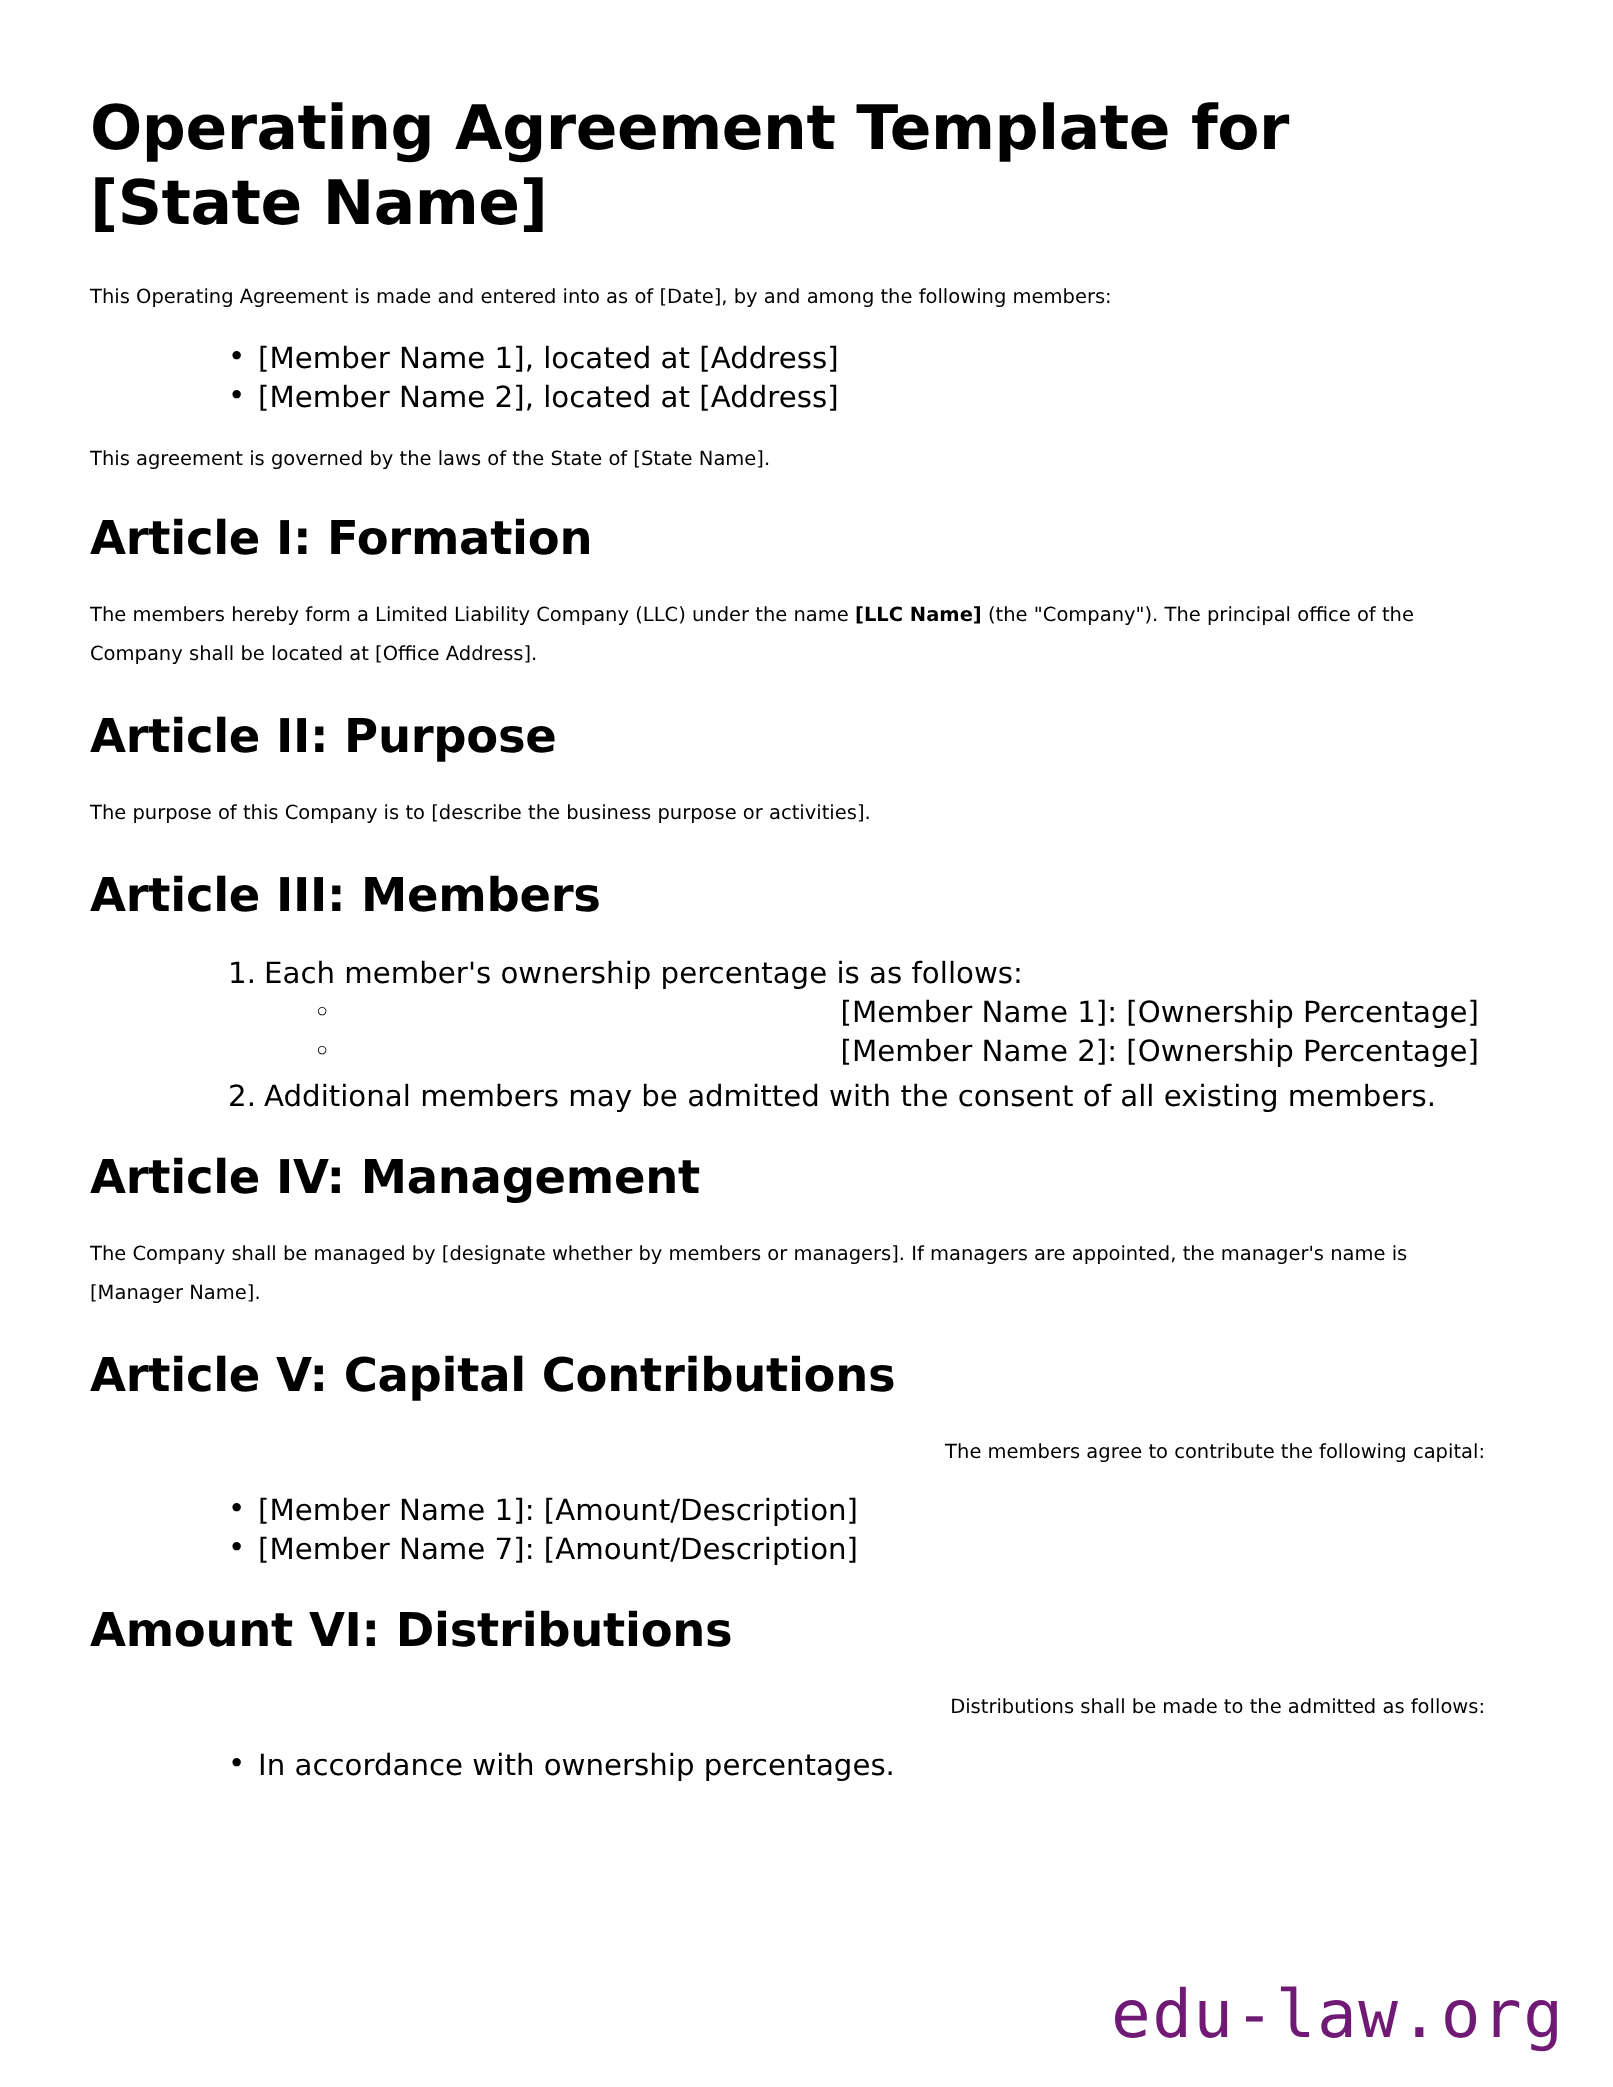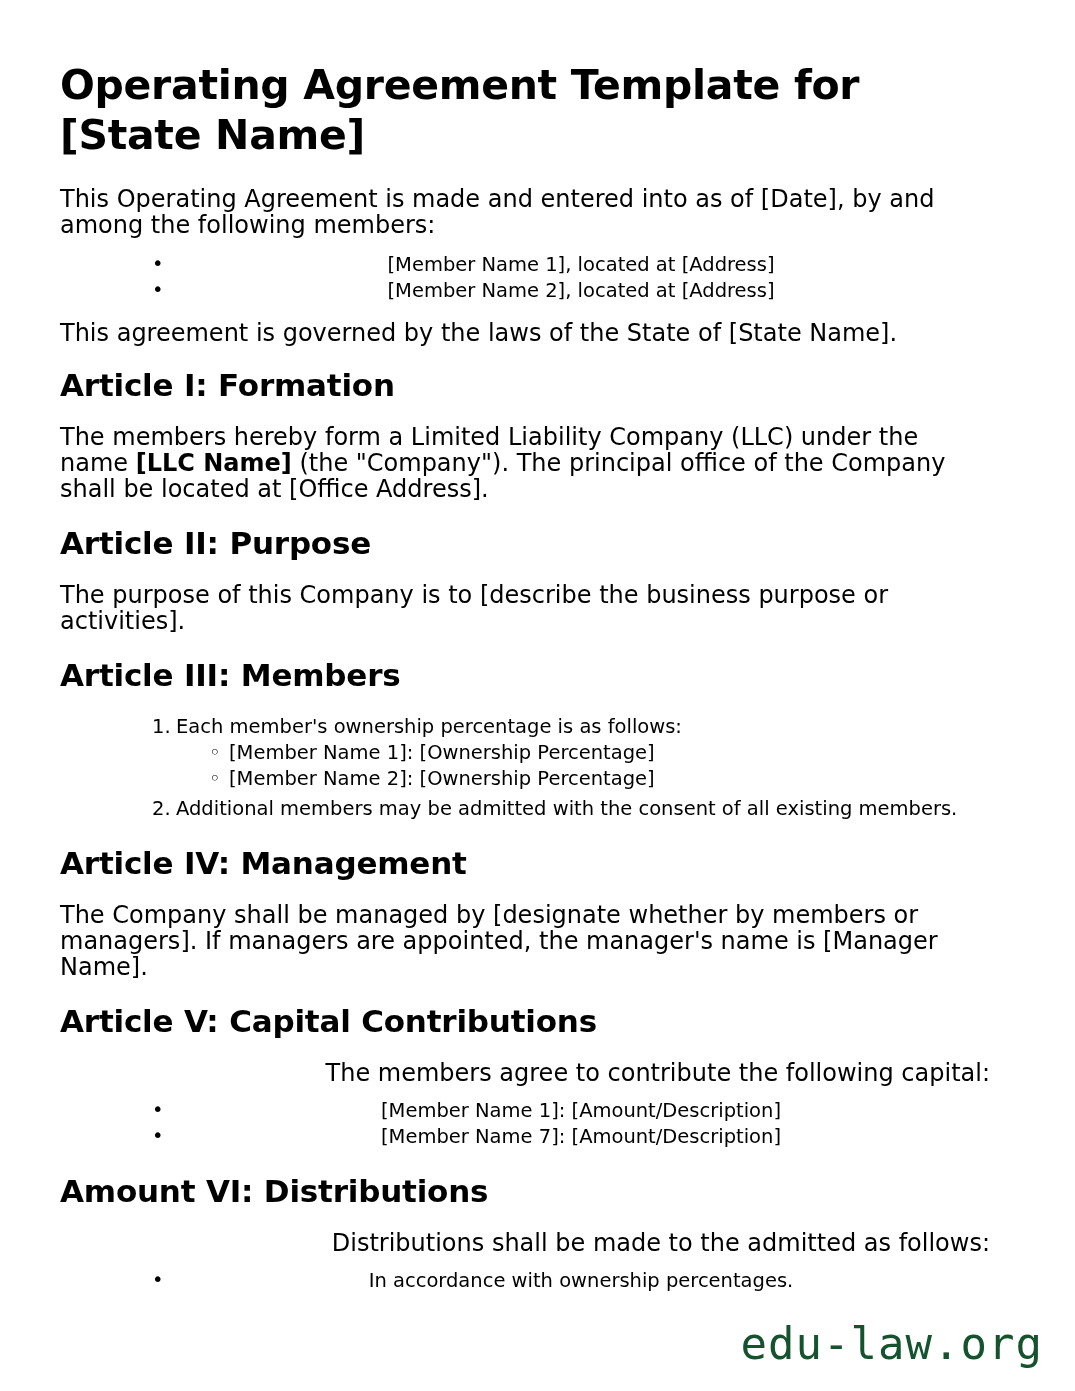--- a/index.html
+++ b/index.html
@@ -32,7 +32,7 @@
     max-width: 880px;
   }
   .para {
-    font-size: 24px;
+    font-size: 13px;
     line-height: 26px;
     margin: 0 0 14px 0;
     max-width: 930px;

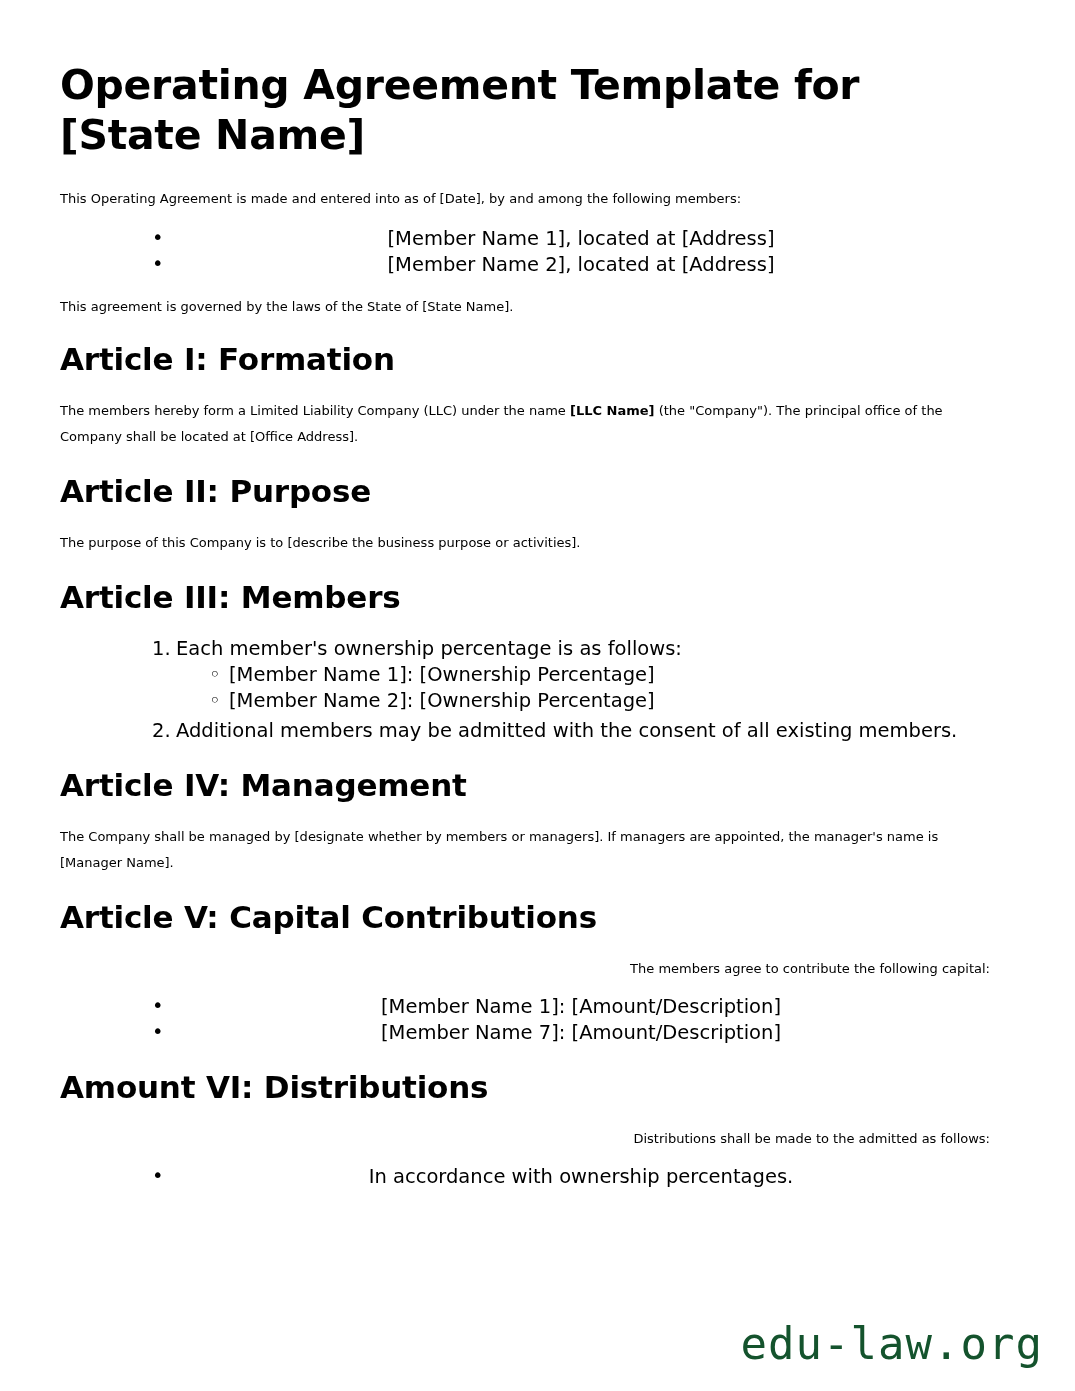--- a/index.html
+++ b/index.html
@@ -54,7 +54,6 @@
     list-style: none;
     margin: 0 0 16px 0;
     padding: 0;
-    text-align: center;
   }
   ul.bullets > li {
     font-size: 19.5px;

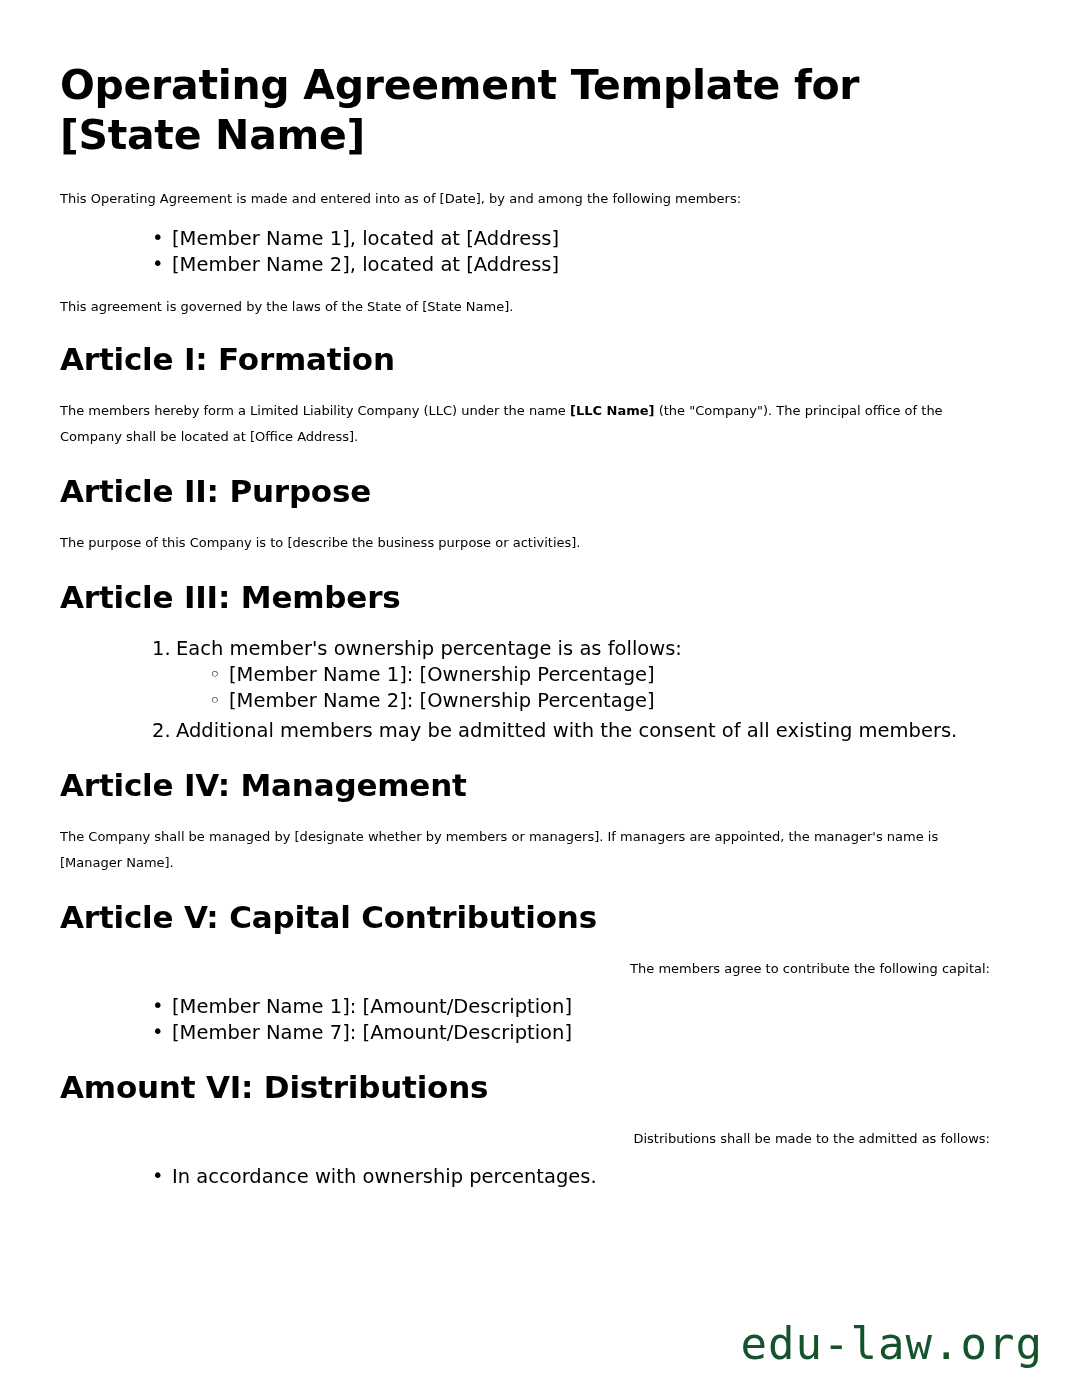--- a/index.html
+++ b/index.html
@@ -99,6 +99,7 @@
     list-style: none;
     margin: 0;
     padding: 0;
+    text-align: right;
   }
   ul.subcircles > li {
     font-size: 19.5px;

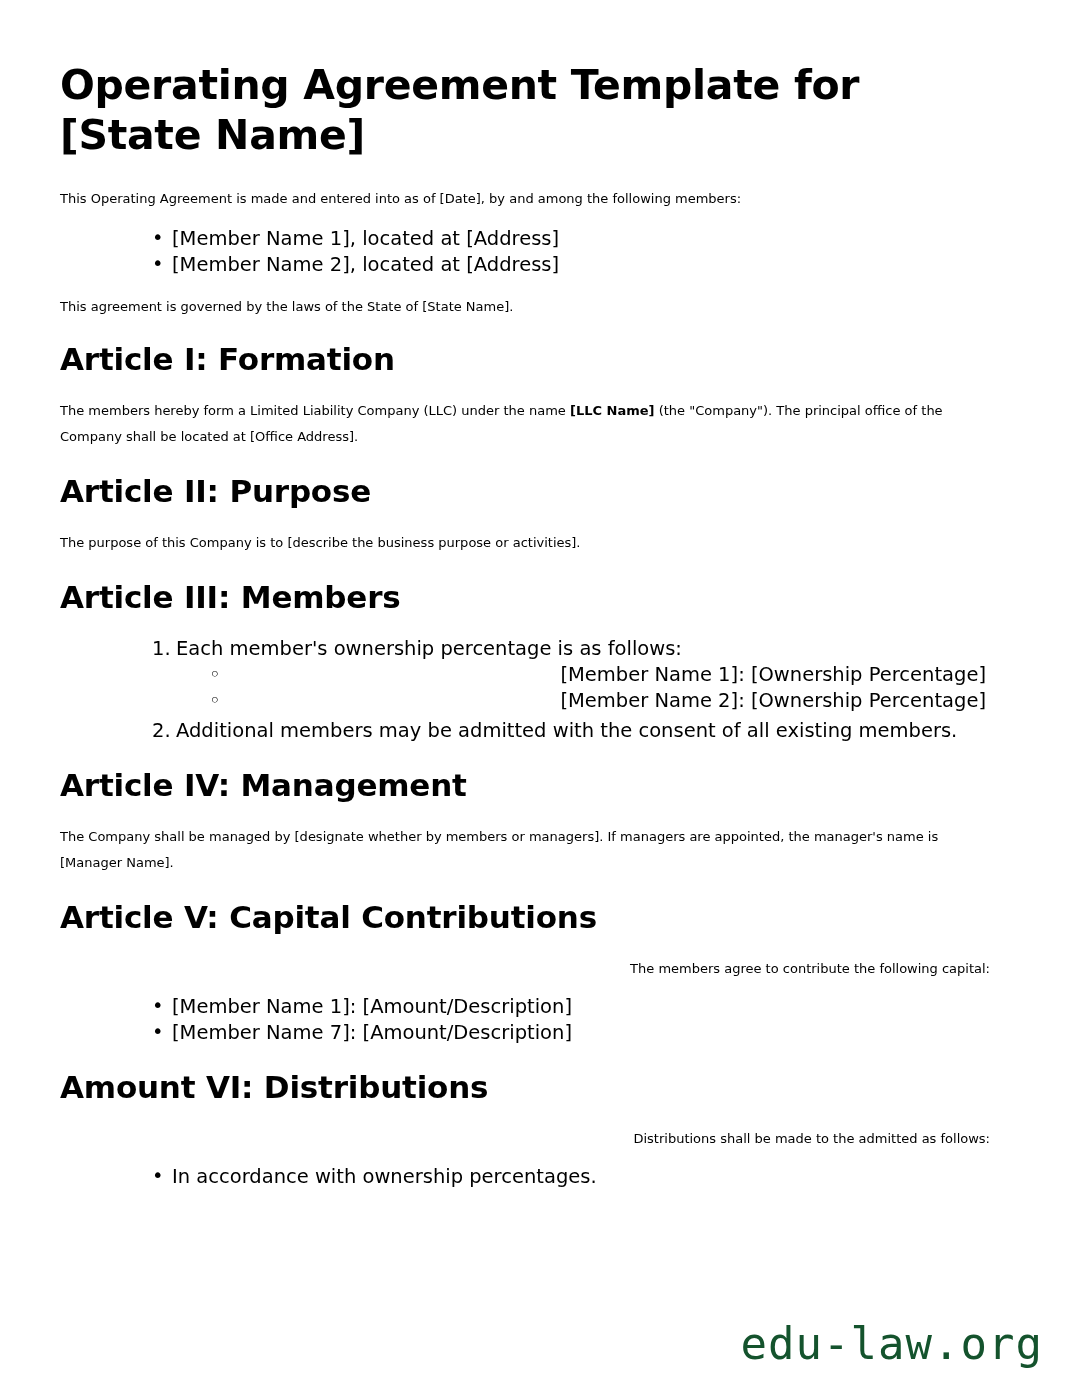--- a/index.html
+++ b/index.html
@@ -124,7 +124,7 @@
     font-family: "DejaVu Sans Mono", monospace;
     font-size: 44px;
     line-height: 50px;
-    color: #14532d;
+    color: #701a75;
     letter-spacing: 1px;
     white-space: nowrap;
   }

